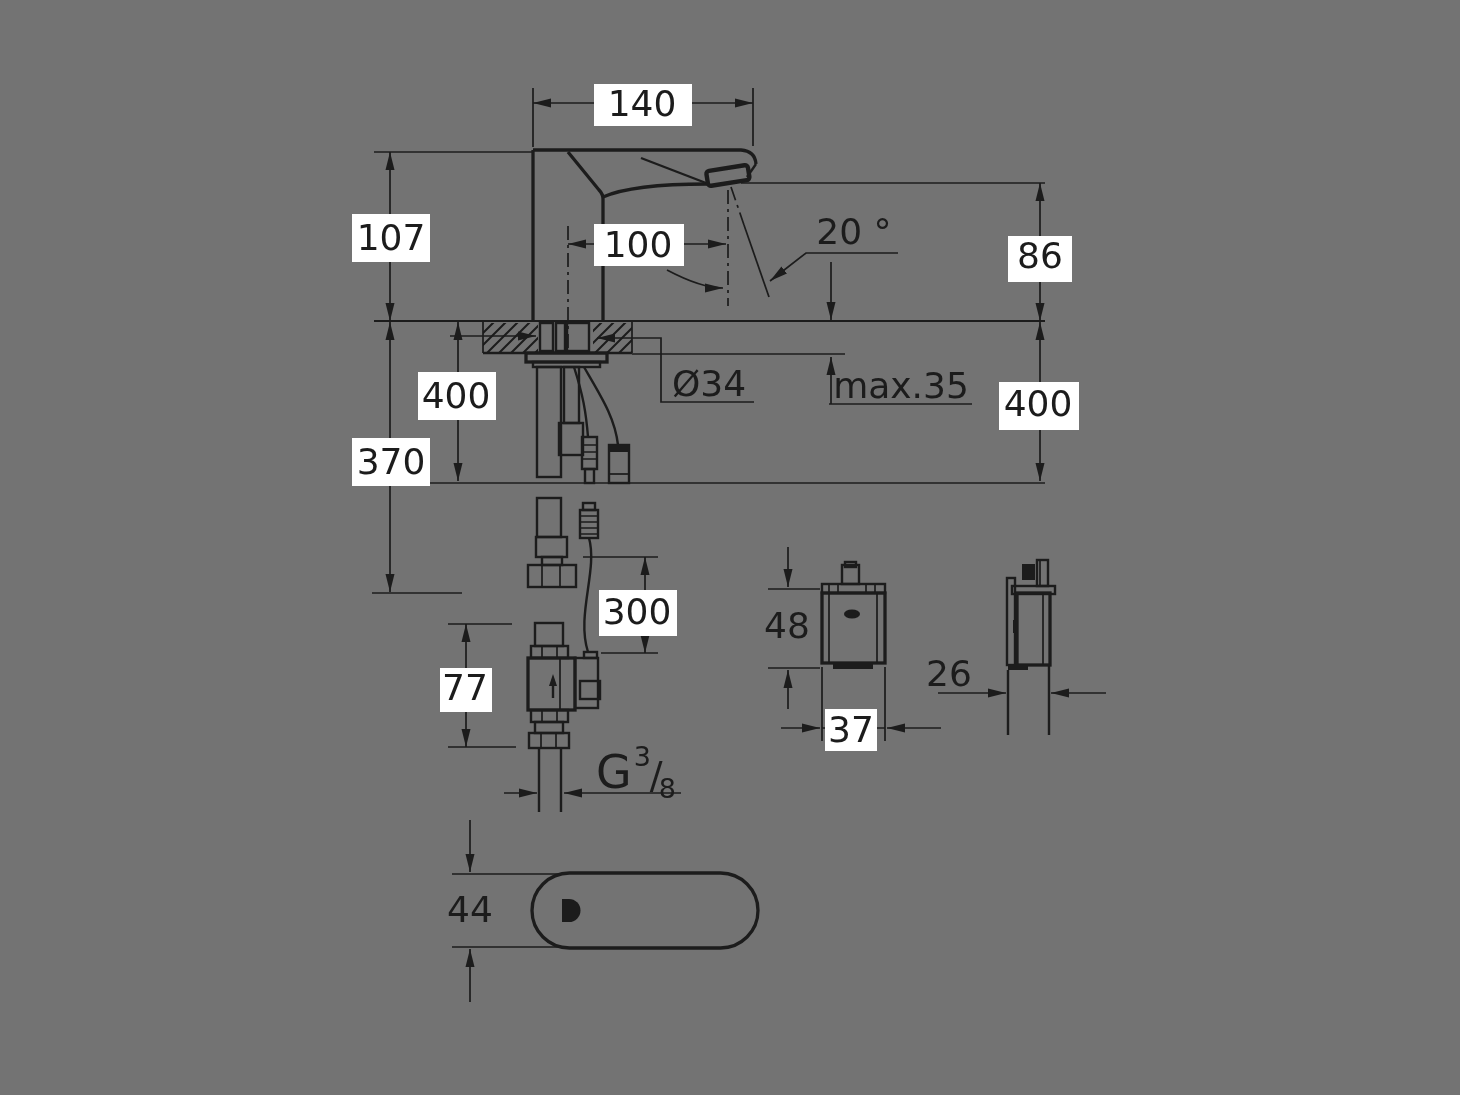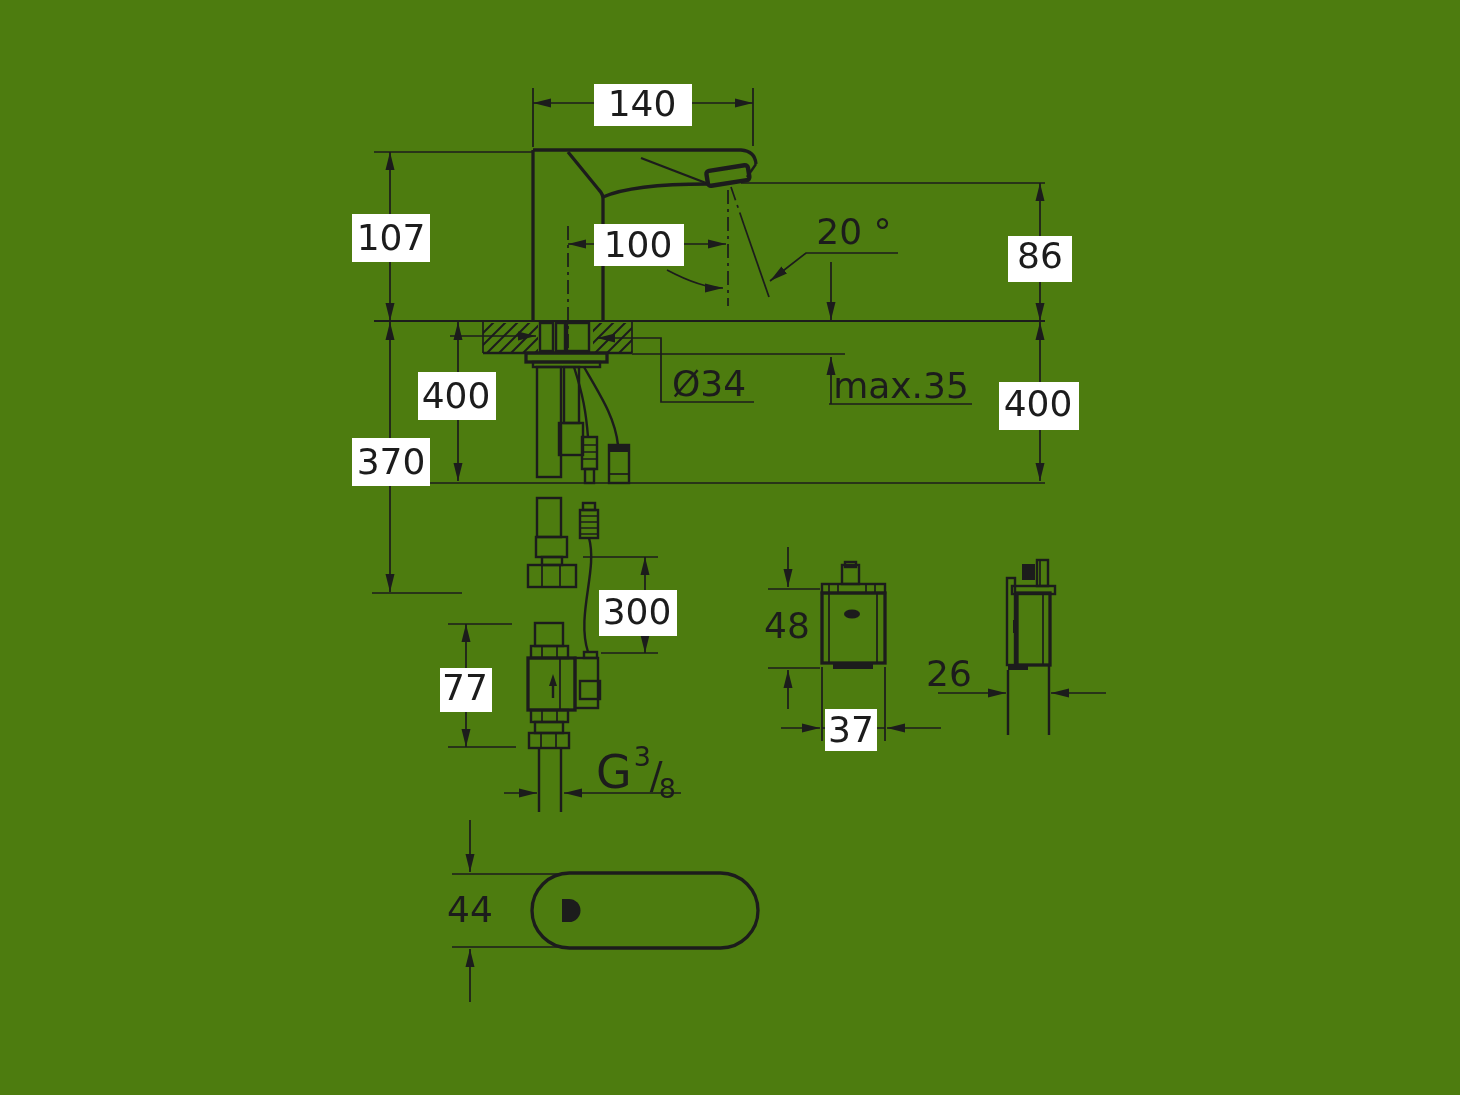--- a/index.html
+++ b/index.html
@@ -3,7 +3,7 @@
 <meta charset="utf-8">
 <style>
   html,body{margin:0;padding:0;background:#ffffff;}
-  #stage{position:relative;width:1460px;height:1095px;background:#4d7c0f;overflow:hidden;}
+  #stage{position:relative;width:1460px;height:1095px;background:#737373;overflow:hidden;}
   svg{display:block;}
   .ln{stroke:#1c1c1c;fill:none;stroke-linecap:butt;stroke-linejoin:miter;}
   .th{stroke-width:1.7;}   

